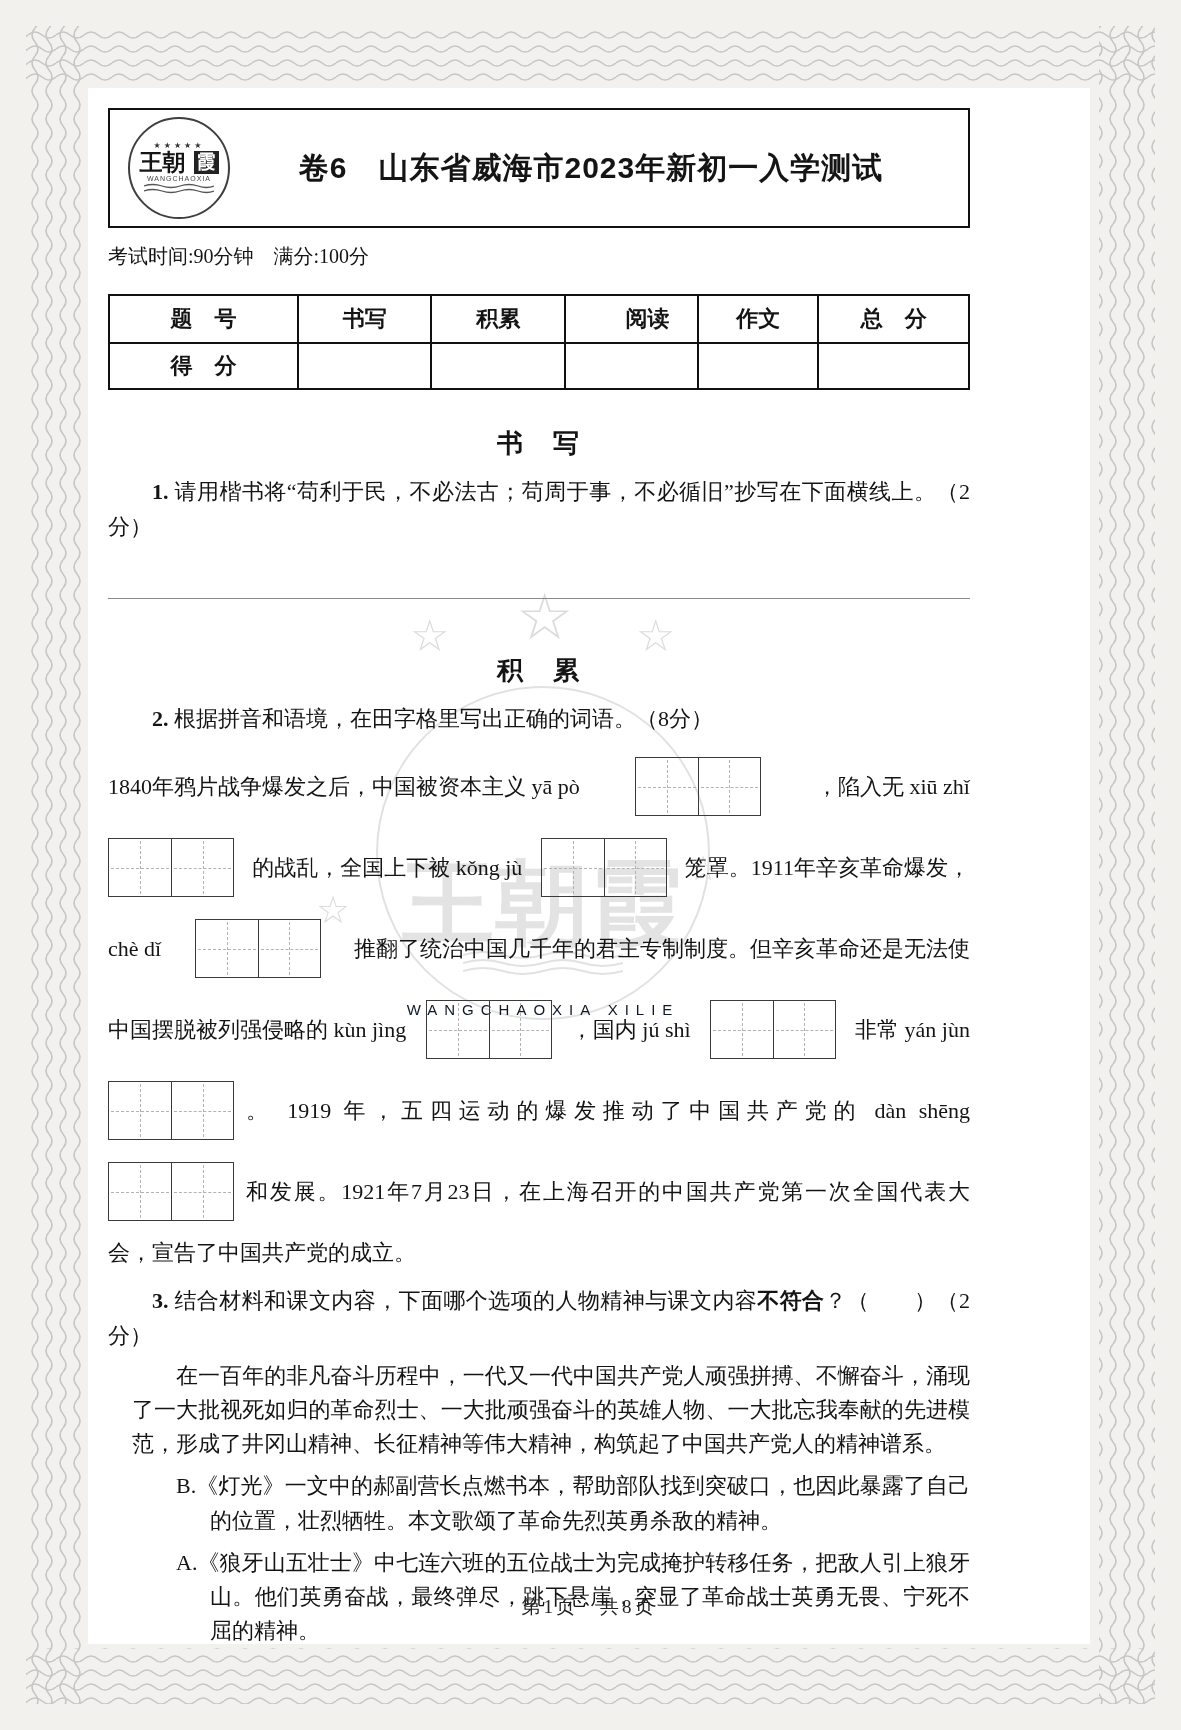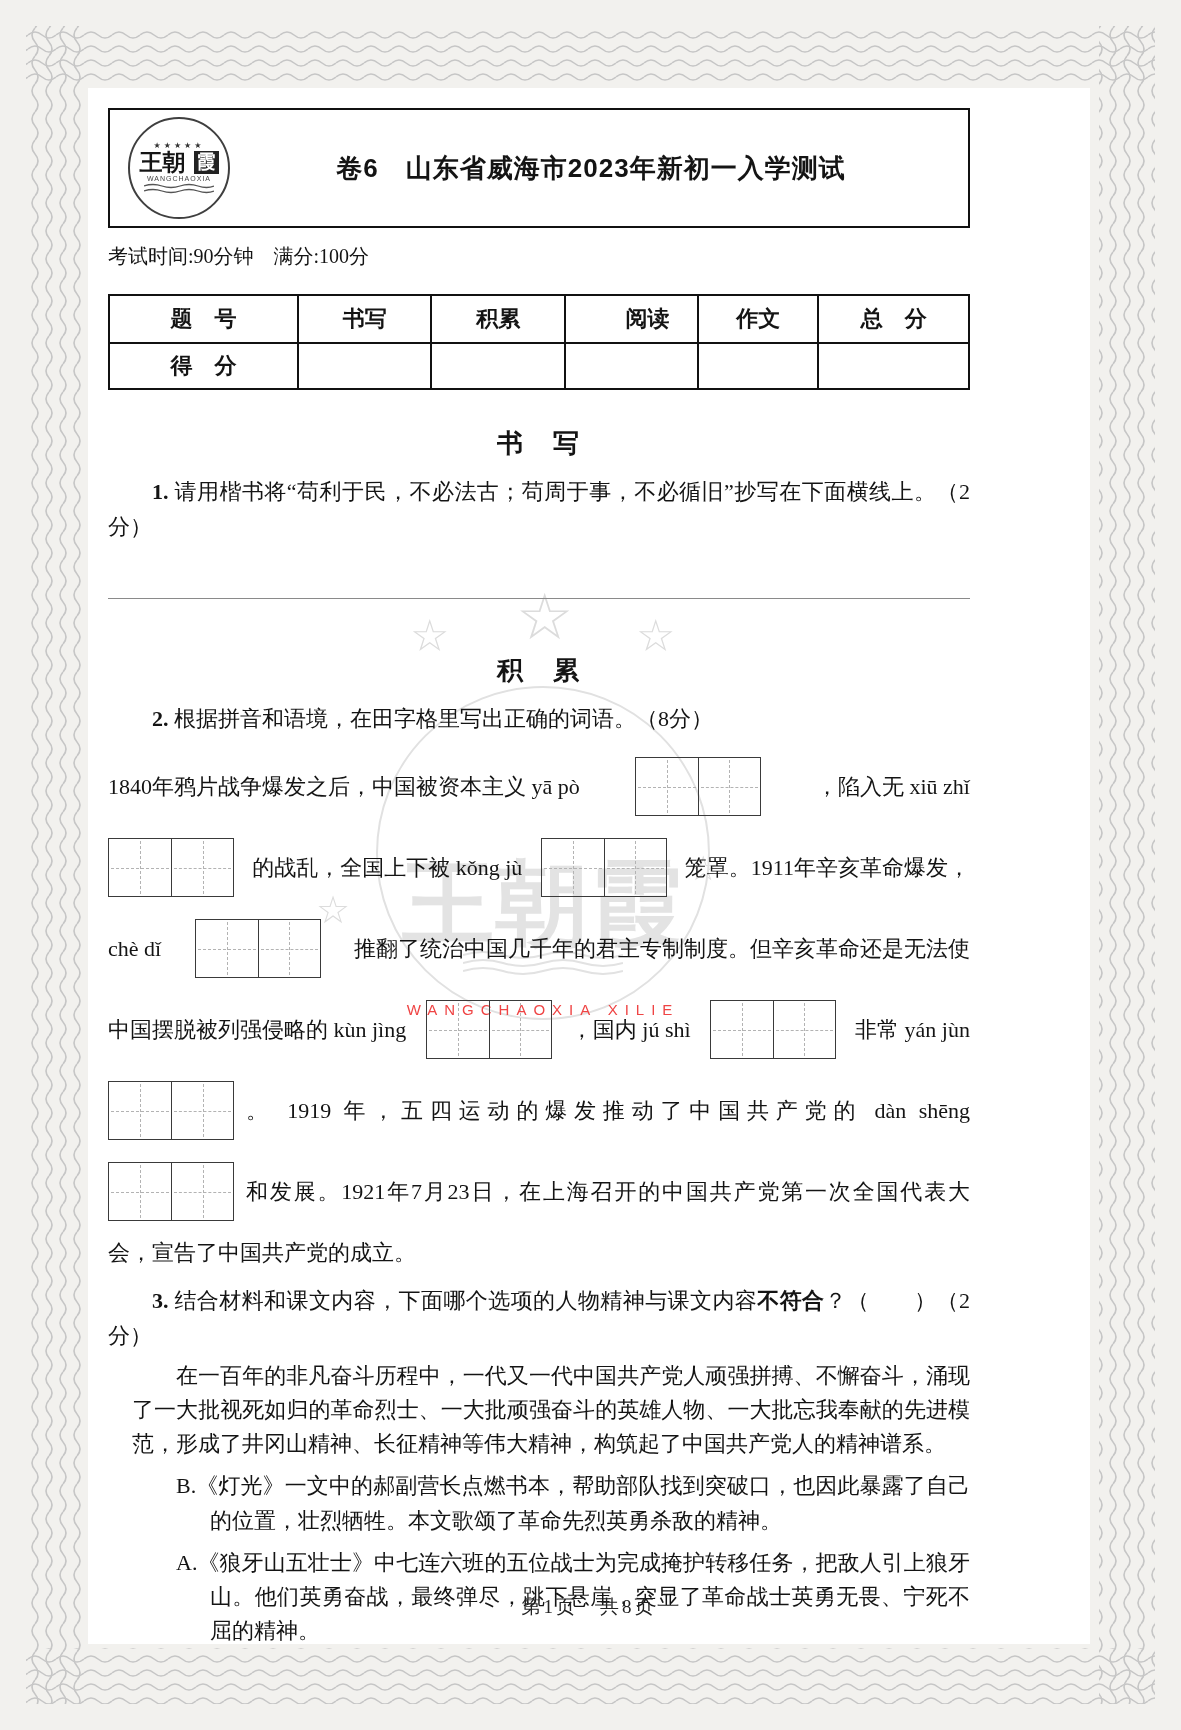--- a/index.html
+++ b/index.html
@@ -65,7 +65,7 @@
   .hdr-title {
     flex:1; text-align:center; padding-right:34px;
     font-family:"Liberation Sans","DejaVu Sans",sans-serif;
-    font-weight:bold; font-size:26px; letter-spacing:1px;
+    font-weight:bold; font-size:30px; letter-spacing:1px;
   }
 
   .exam-info { text-align:left; font-weight:normal; font-size:20px; margin:15px 0 24px 0; }

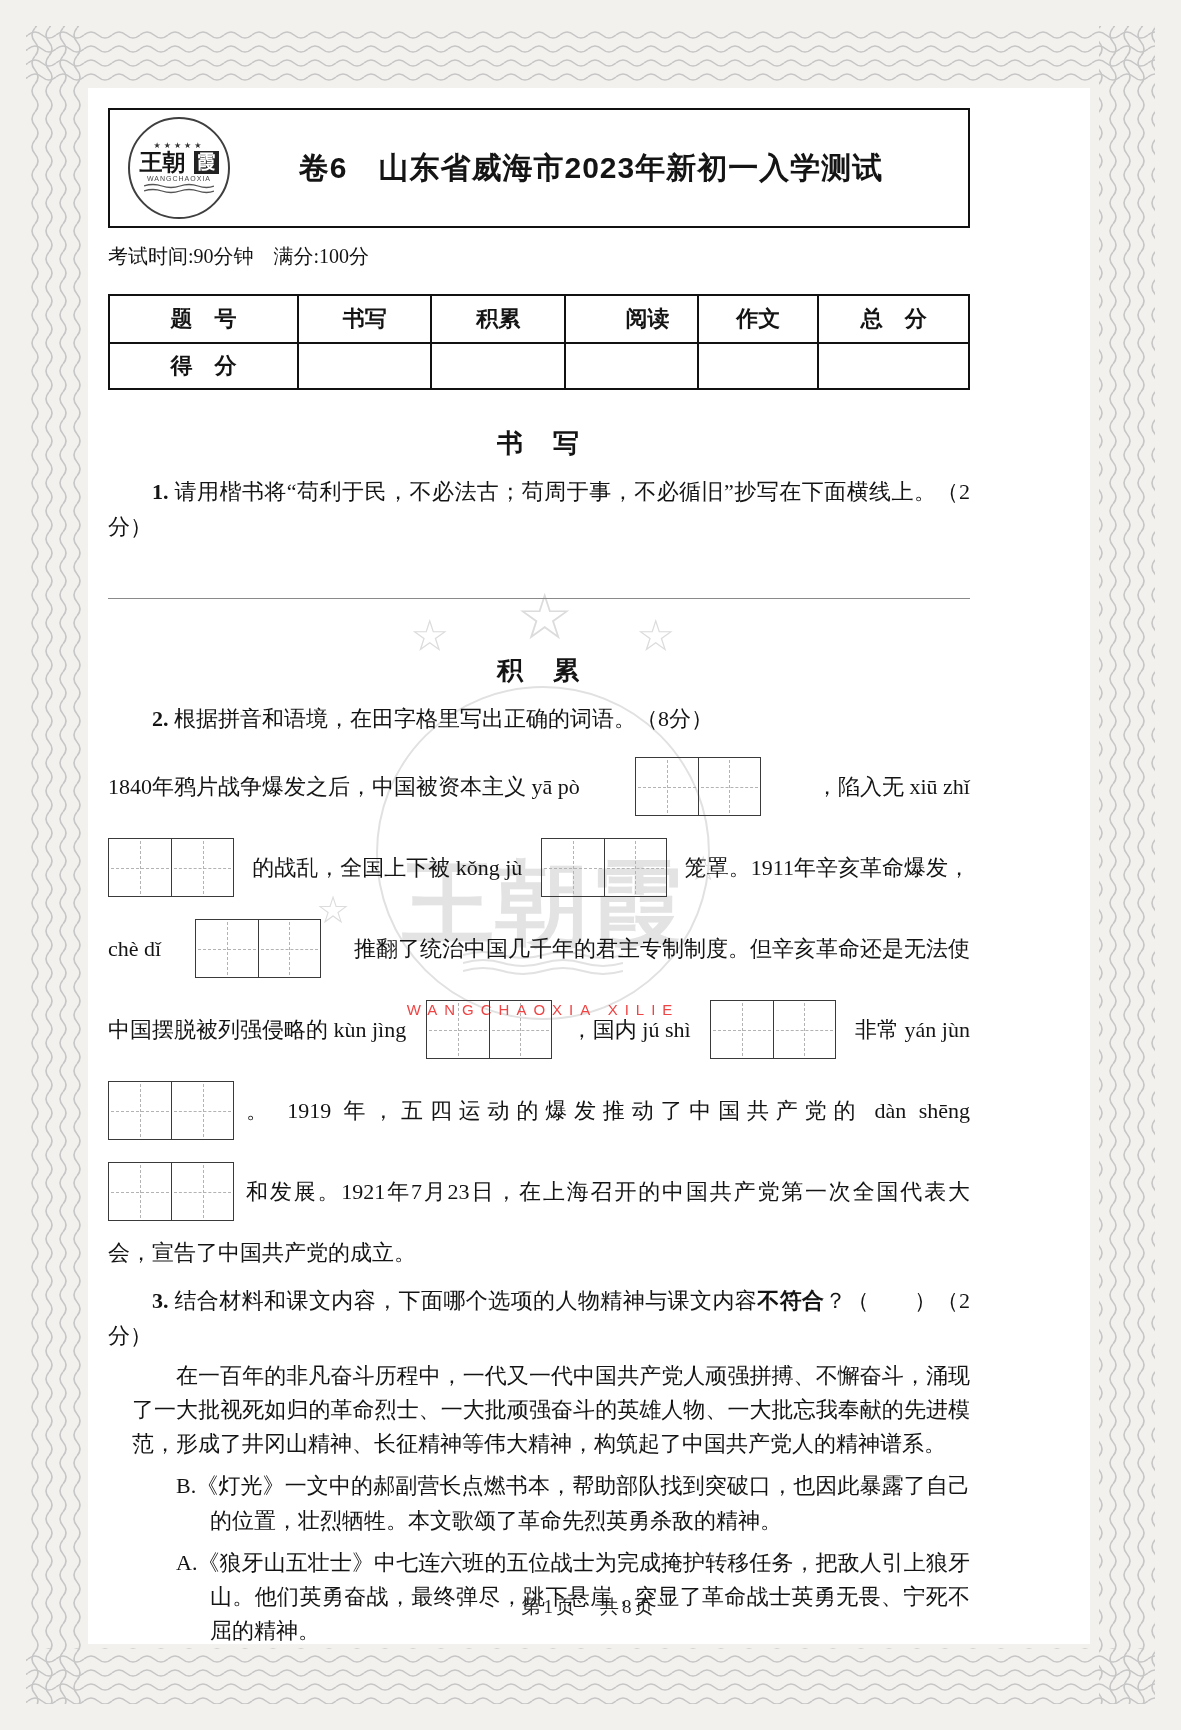--- a/index.html
+++ b/index.html
@@ -32,7 +32,7 @@
   }
   .wm-arc {
     margin-top:26px; font-family:"Liberation Sans","DejaVu Sans",sans-serif;
-    font-size:15px; letter-spacing:7px; color:#ef4444;
+    font-size:15px; letter-spacing:7px; color:#0f172a;
   }
   .wm-star { position:absolute; color:#dcdcdc; font-family:"DejaVu Sans",sans-serif; }
   .wm-s1 { left:322px; top:522px; font-size:44px; }

